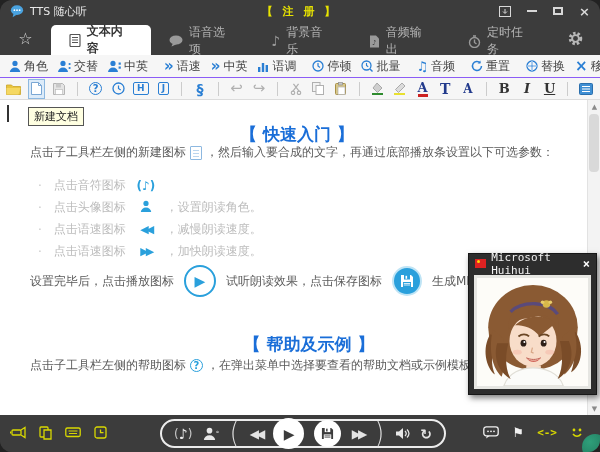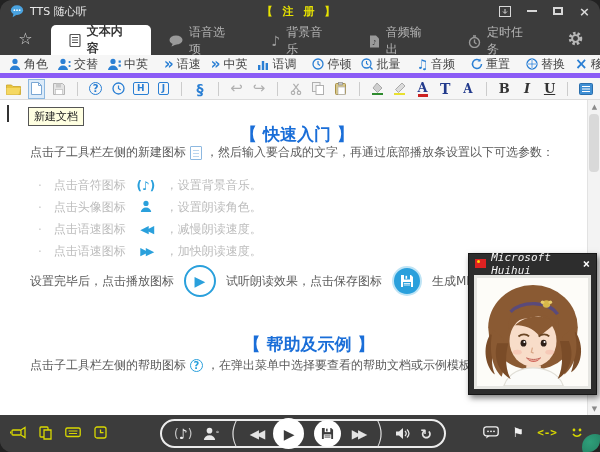--- a/index.html
+++ b/index.html
@@ -26,7 +26,7 @@
   .tab-gear { margin-left:auto; width:50px; display:flex; justify-content:center; align-items:center; height:33px; cursor:pointer; }
 
   
-  .toolbar1 { position:absolute; top:55px; left:0; right:0; height:23px; background:#f6f6f6; border-bottom:5px solid #8b5cf6; display:flex; align-items:center; padding:0 4px; font-size:12px; color:#444; }
+  .toolbar1 { position:absolute; top:55px; left:0; right:0; height:23px; background:#f6f6f6; border-bottom:1px solid #8b5cf6; display:flex; align-items:center; padding:0 4px; font-size:12px; color:#444; }
   .tb-item { display:flex; align-items:center; gap:3px; padding:0 5px; cursor:pointer; white-space:nowrap; }
   .tb-sep { width:1px; height:14px; background:#ccc; margin:0 3px; }
   .tb-gl { color:#2a7fd4; font-weight:bold; font-size:12px; line-height:1; }

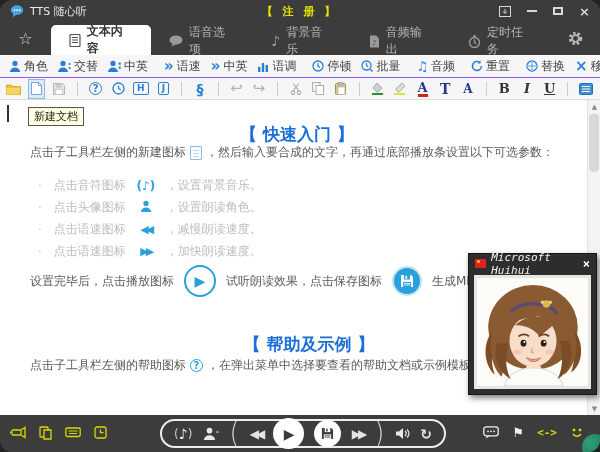--- a/index.html
+++ b/index.html
@@ -378,7 +378,6 @@
       <span class="bullet-dot">·</span>
       <span>点击音符图标</span>
       <span class="b-ic">(♪)</span>
-      <span>，设置背景音乐。</span>
     </div>
     <div class="bullet-row" style="top:99px;">
       <span class="bullet-dot">·</span>

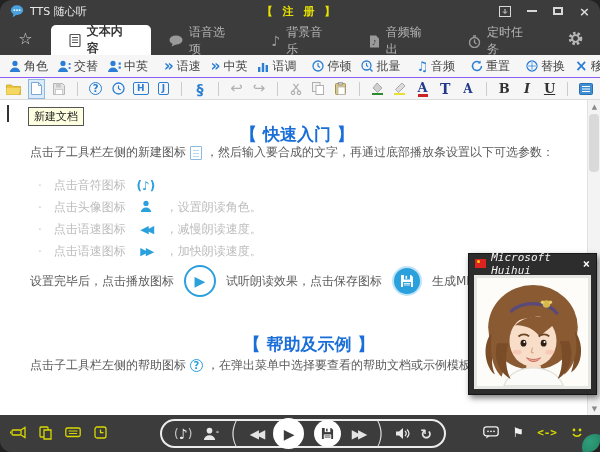--- a/index.html
+++ b/index.html
@@ -62,7 +62,7 @@
 
   
   .avatar-panel { position:absolute; left:468px; top:253px; width:129px; height:142px; background:#2d2d2d; border:1px solid #171717; box-shadow:2px 3px 6px rgba(0,0,0,.5); }
-  .ap-title { height:19px; display:flex; align-items:center; padding:3px 6px; color:#f2f2f2; font-size:11px; font-family:"DejaVu Sans Mono","Liberation Mono",monospace;font-style:italic; }
+  .ap-title { height:19px; display:flex; align-items:center; padding:3px 6px; color:#f2f2f2; font-size:11px; font-family:"DejaVu Sans Mono","Liberation Mono",monospace; }
   .ap-flag { width:13px; height:9px; background:#d22; margin-right:5px; position:relative; }
   .ap-flag:after { content:""; position:absolute; left:2px; top:1px; width:3px; height:3px; background:#ffd700; border-radius:50%; }
   .ap-close { margin-left:auto; color:#fff; font-weight:bold; font-size:12px; cursor:pointer; }

